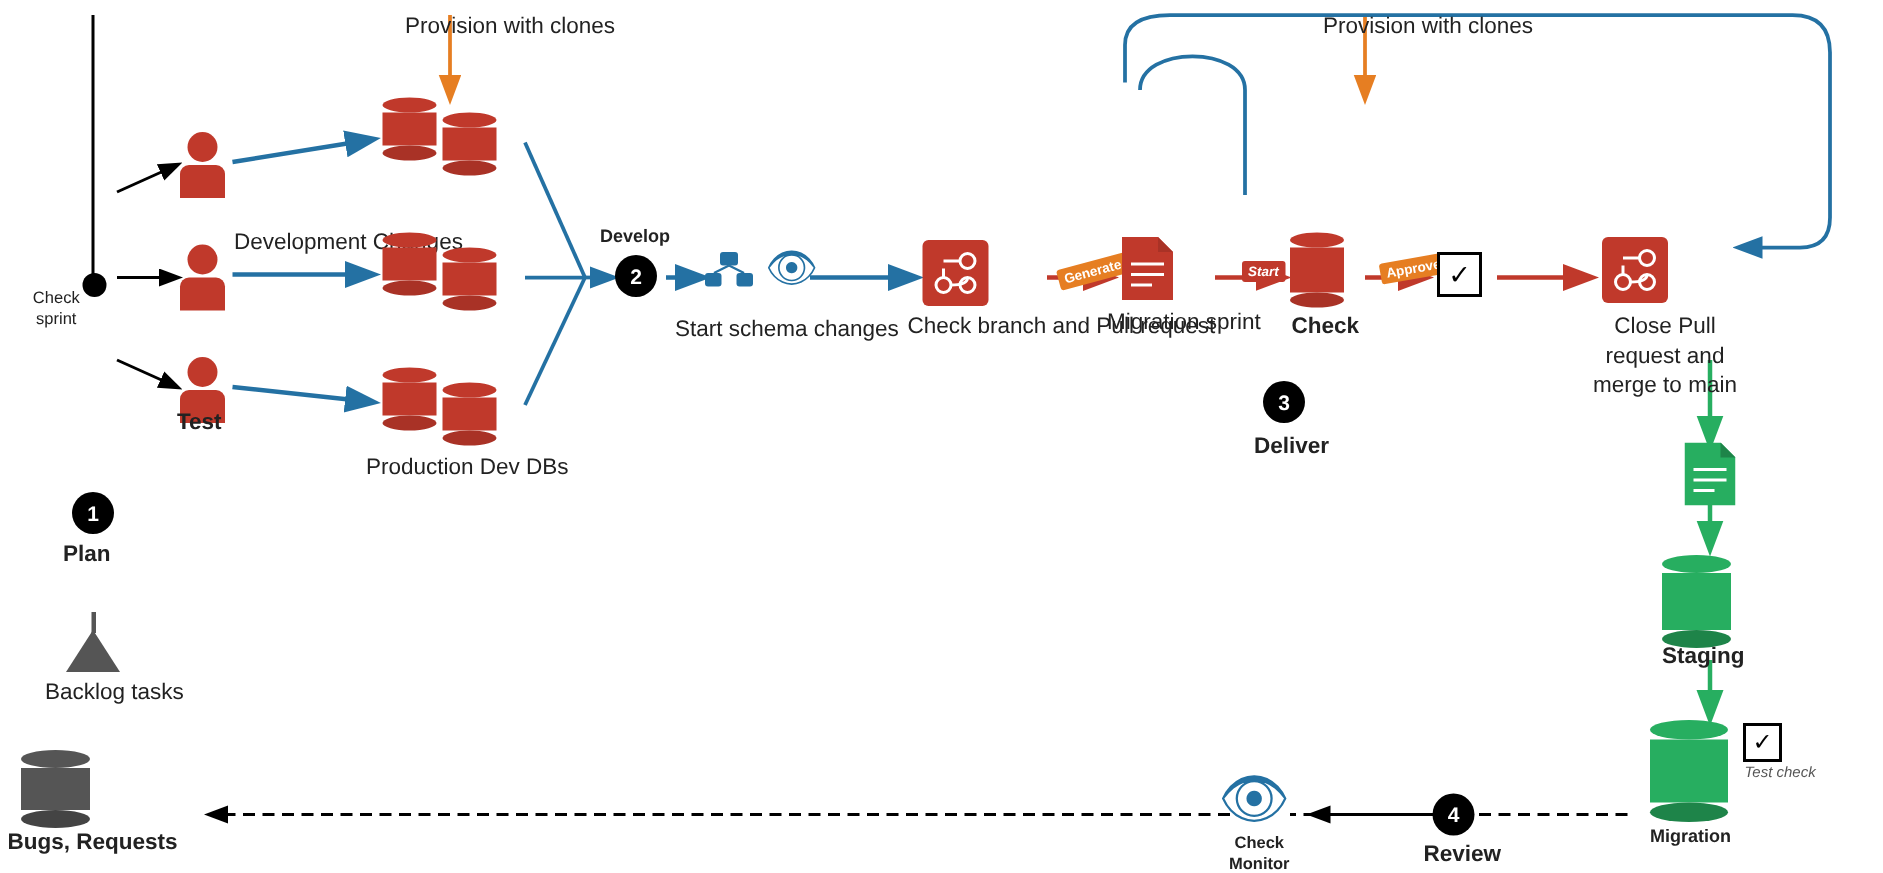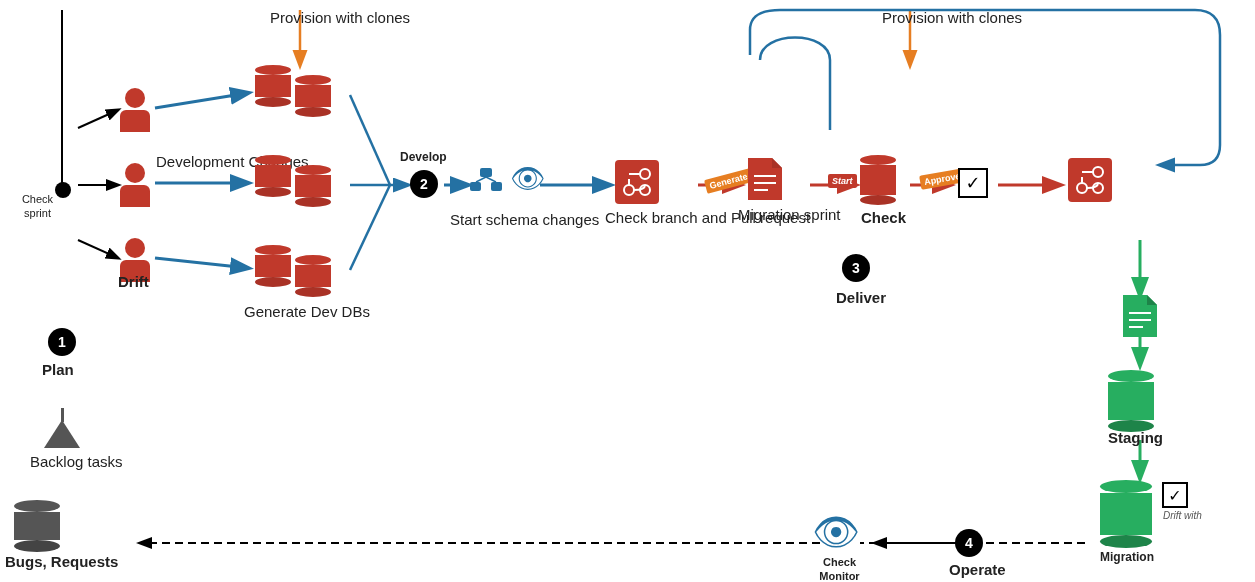--- a/index.html
+++ b/index.html
@@ -396,6 +396,8 @@
       <path d="M17 28 Q28 28 28 23" stroke="#fff" stroke-width="2" fill="none"></path>
     </svg>
   </div>
+  <div class="label" style="left:1055px;top:208px;width:110px;">Close Pull request
+and merge to main</div>
 
   <div class="label" style="left:882px;top:8px;">Provision
 with clones</div>

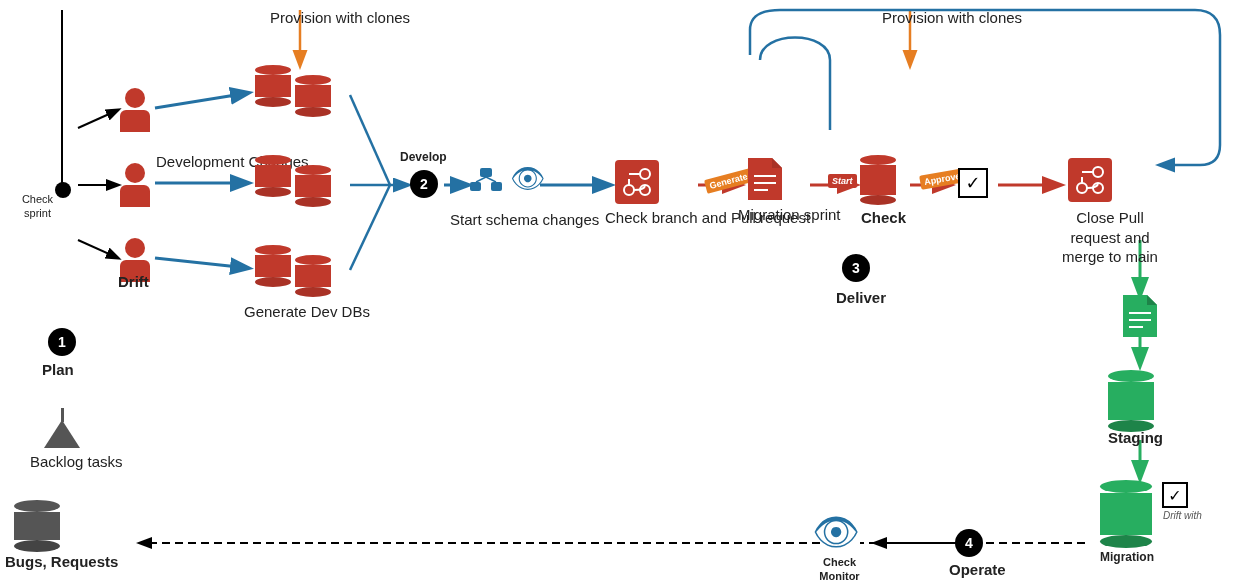--- a/index.html
+++ b/index.html
@@ -281,7 +281,7 @@
     <div style="width:20px;height:20px;border-radius:50%;background:#c0392b;margin:0 auto;"></div>
     <div style="width:30px;height:22px;background:#c0392b;border-radius:6px 6px 0 0;margin-top:2px;"></div>
   </div>
-  <div class="label label-bold" style="left:118px;top:272px;">Drift</div>
+  <div class="label label-bold" style="left:118px;top:272px;">Test</div>
 
   <div class="label" style="left:156px;top:152px;">Development
 Changes</div>

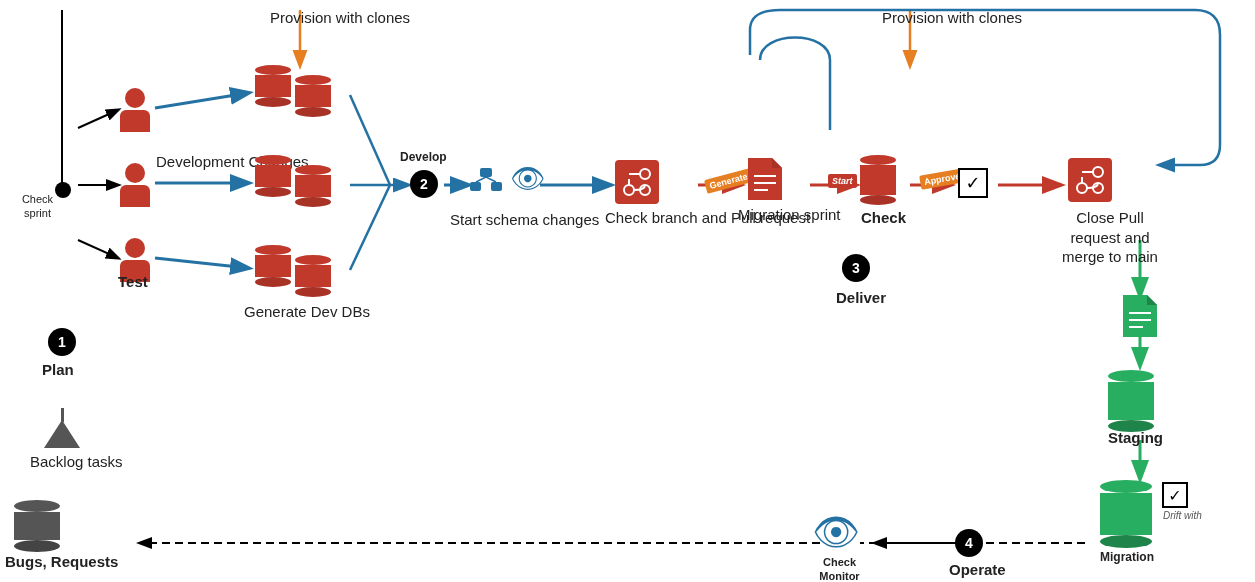--- a/index.html
+++ b/index.html
@@ -320,7 +320,7 @@
     <div class="db-bot"></div>
   </div>
 
-  <div class="label" style="left:244px;top:302px;">Generate Dev
+  <div class="label" style="left:244px;top:302px;">Production Dev
 DBs</div>
 
   <div class="label" style="left:270px;top:8px;">Provision

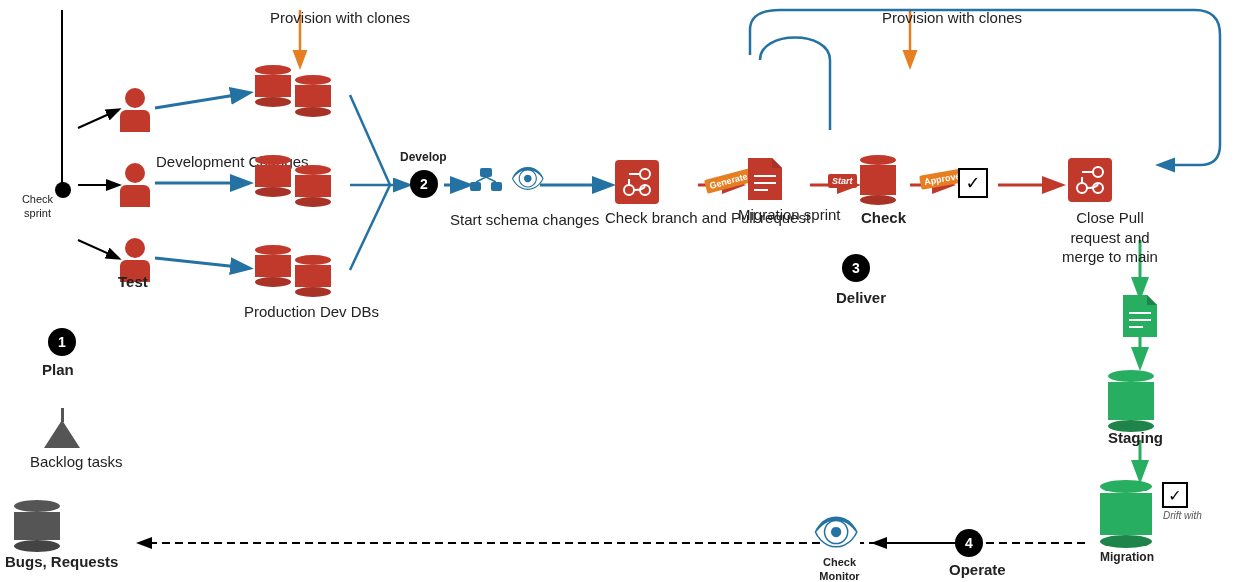--- a/index.html
+++ b/index.html
@@ -432,7 +432,7 @@
   <div class="label label-bold" style="left:1100px;top:550px;font-size:12px;">Migration</div>
 
   <div class="checkbox-icon" style="left:1162px;top:482px;width:26px;height:26px;font-size:16px;">✓</div>
-  <div class="drift-label" style="left:1163px;top:510px;font-style:italic;">Drift with</div>
+  <div class="drift-label" style="left:1163px;top:510px;font-style:italic;">Test check</div>
 
   <div style="position:absolute;left:812px;top:510px;font-size:38px;color:#2471a3;">👁</div>
   <div class="label label-bold" style="left:802px;top:555px;width:75px;font-size:11px;">Check

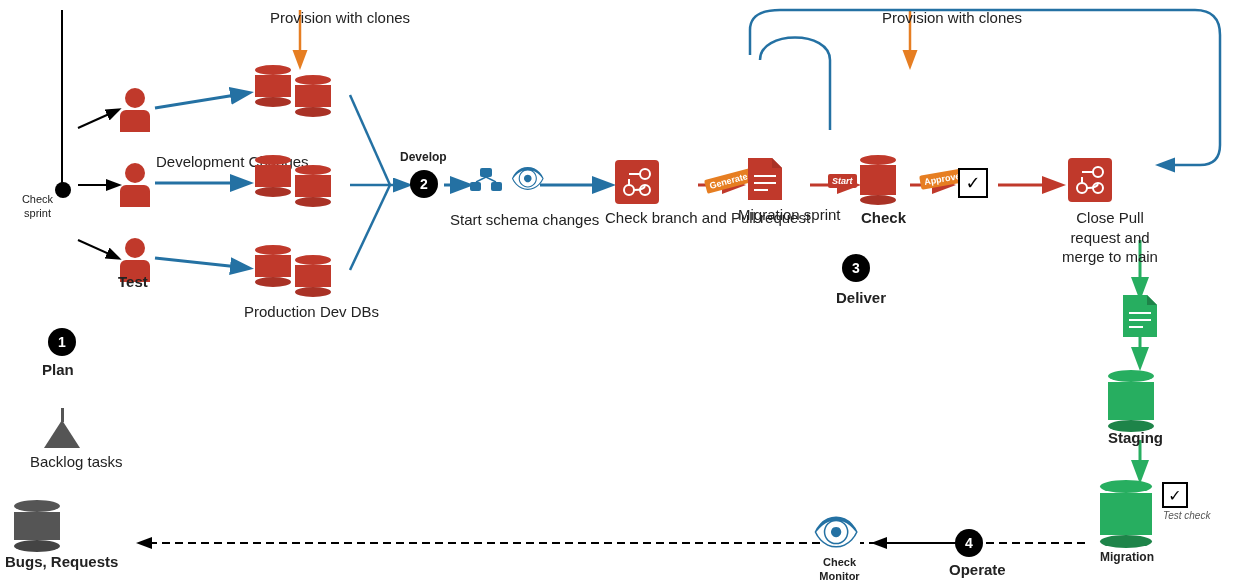--- a/index.html
+++ b/index.html
@@ -441,7 +441,7 @@
   <div class="step-circle" style="left:955px;top:529px;">
     <span>4</span>
   </div>
-  <div class="label label-bold" style="left:949px;top:560px;">Operate</div>
+  <div class="label label-bold" style="left:949px;top:560px;">Review</div>
 
 </div>
 

